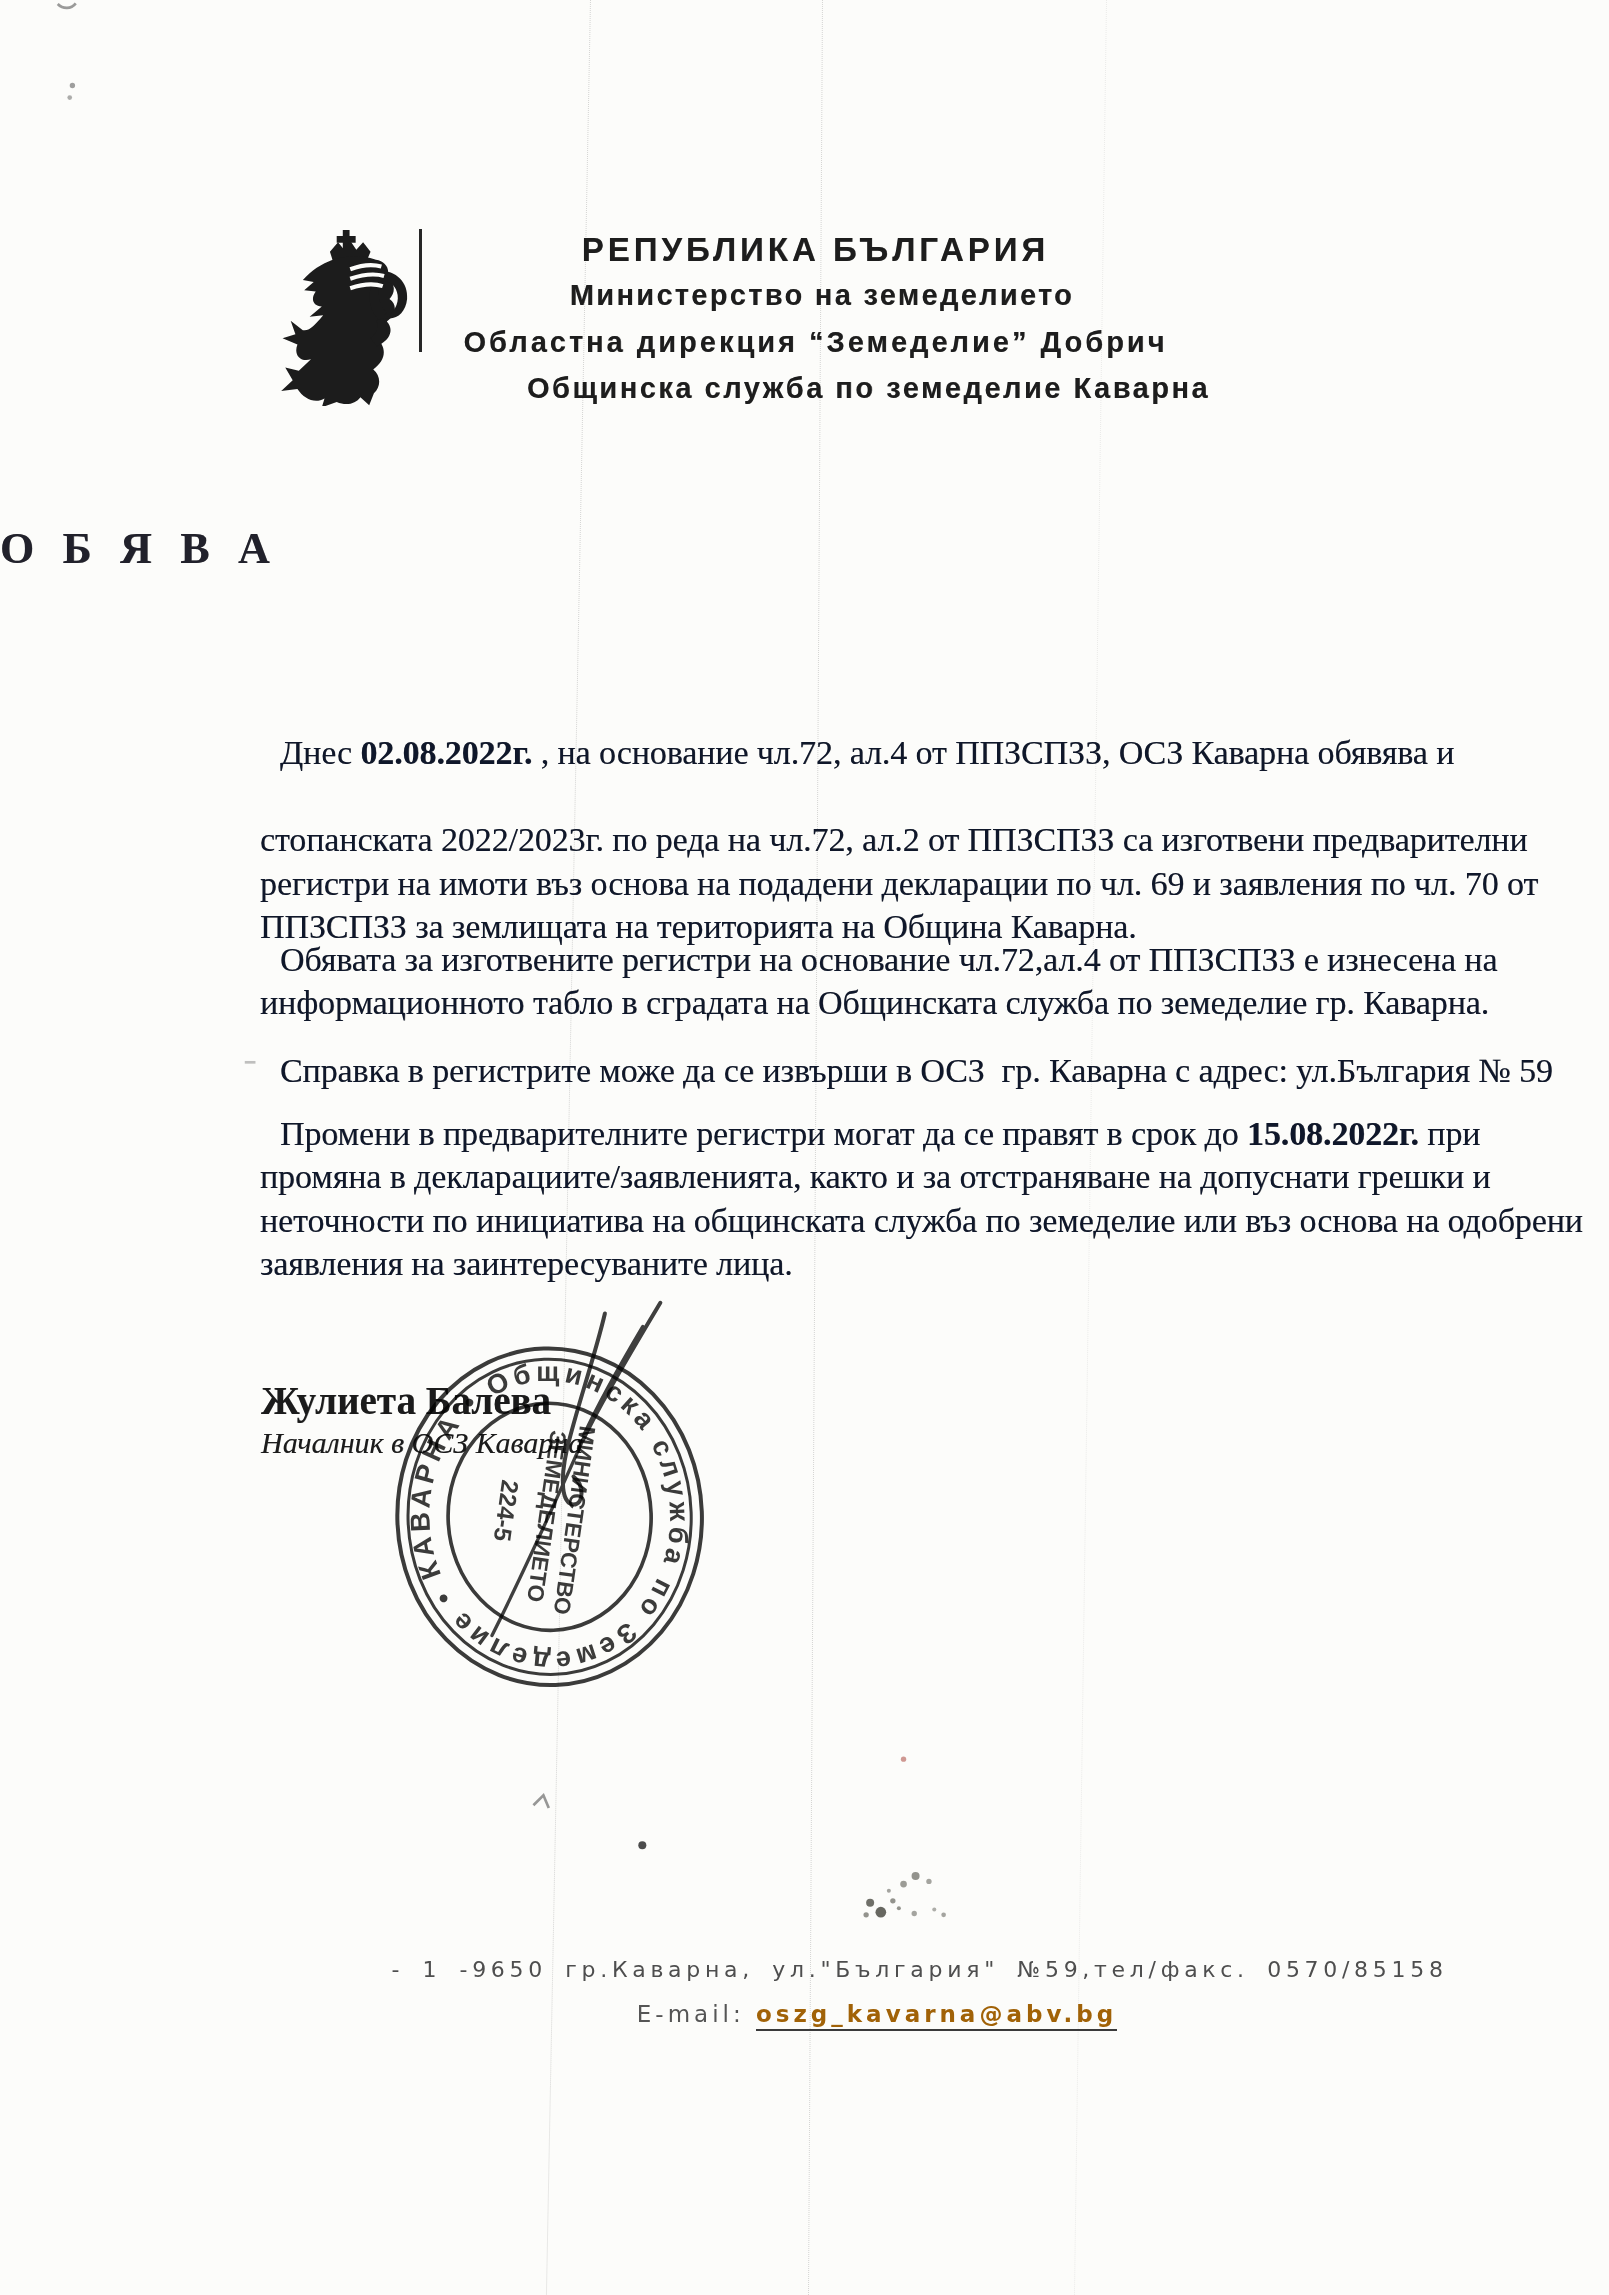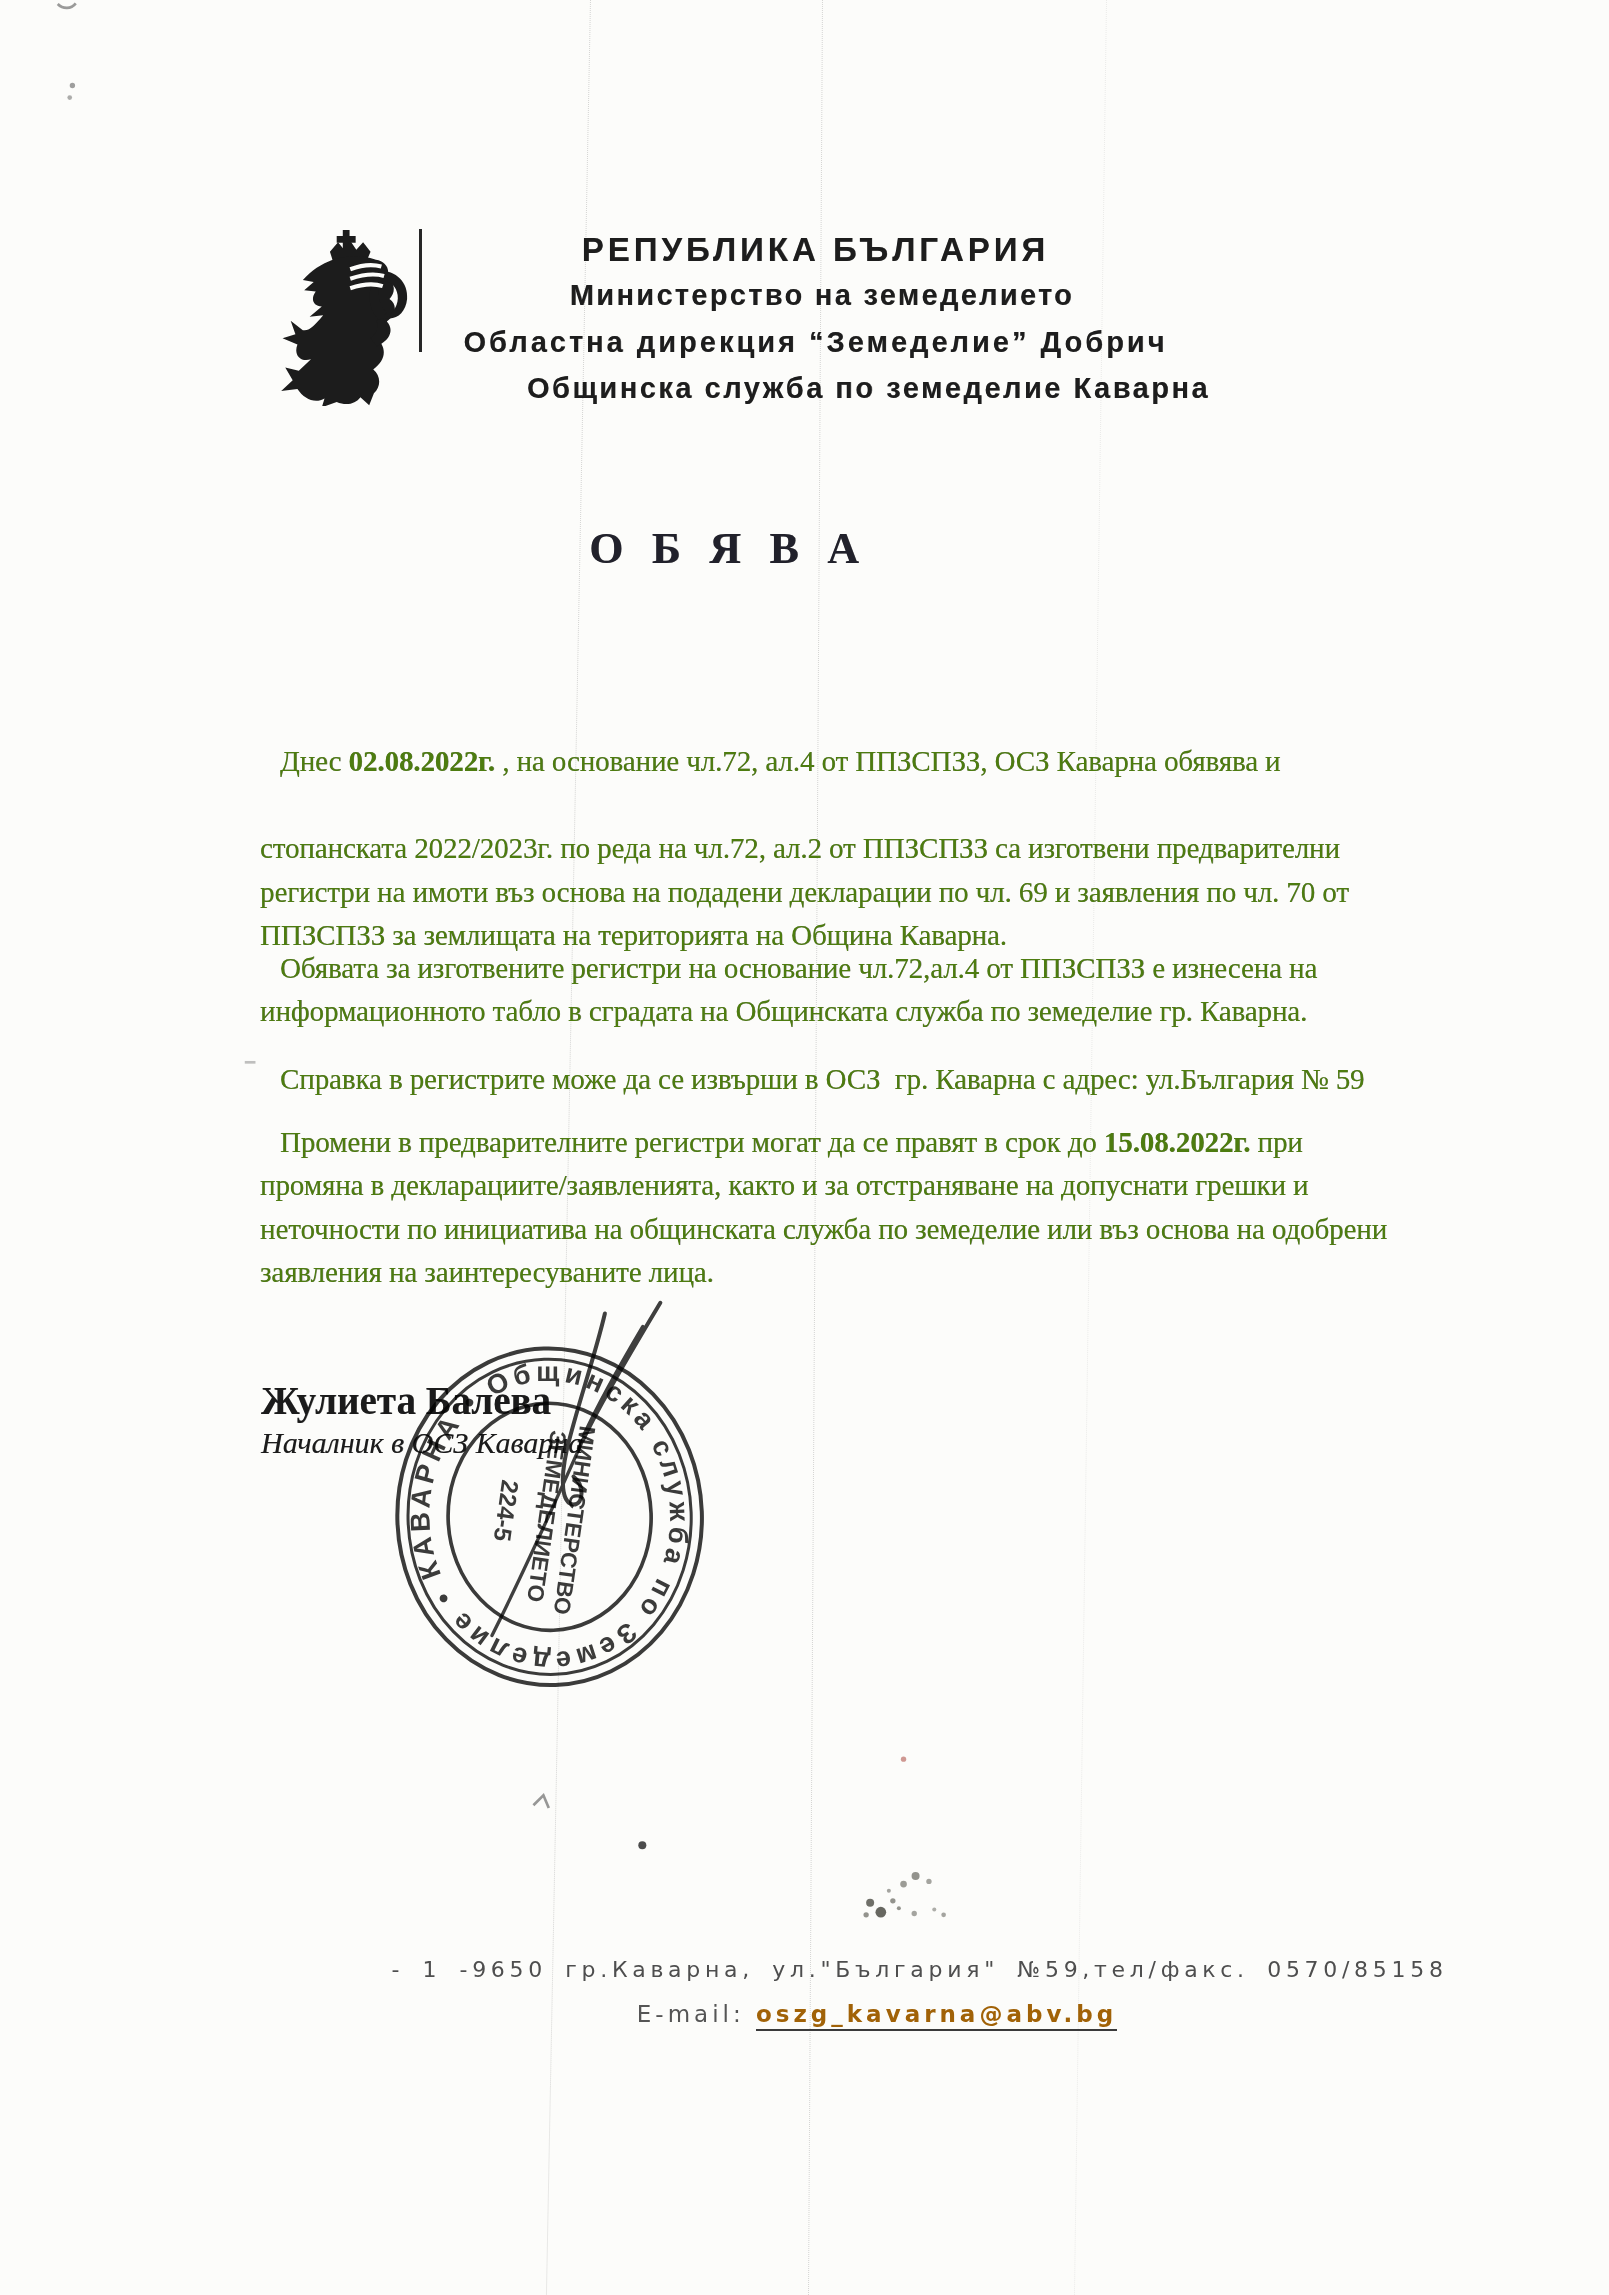--- a/index.html
+++ b/index.html
@@ -27,7 +27,7 @@
   .h3 { top:326px; width:1631px; font-size:29px; letter-spacing:3px; }
   .h4 { top:372px; width:1737px; font-size:29px; letter-spacing:2.5px; }
 
-  .doc-title { position:absolute; top:523px; left:0; width:1457px; text-align:center;
+  .doc-title { position:absolute; top:523px; left:0; width:1457px; text-align:left;
                font-size:44px; font-weight:bold; letter-spacing:8.7px; color:#21212b; white-space:pre; }
 
   

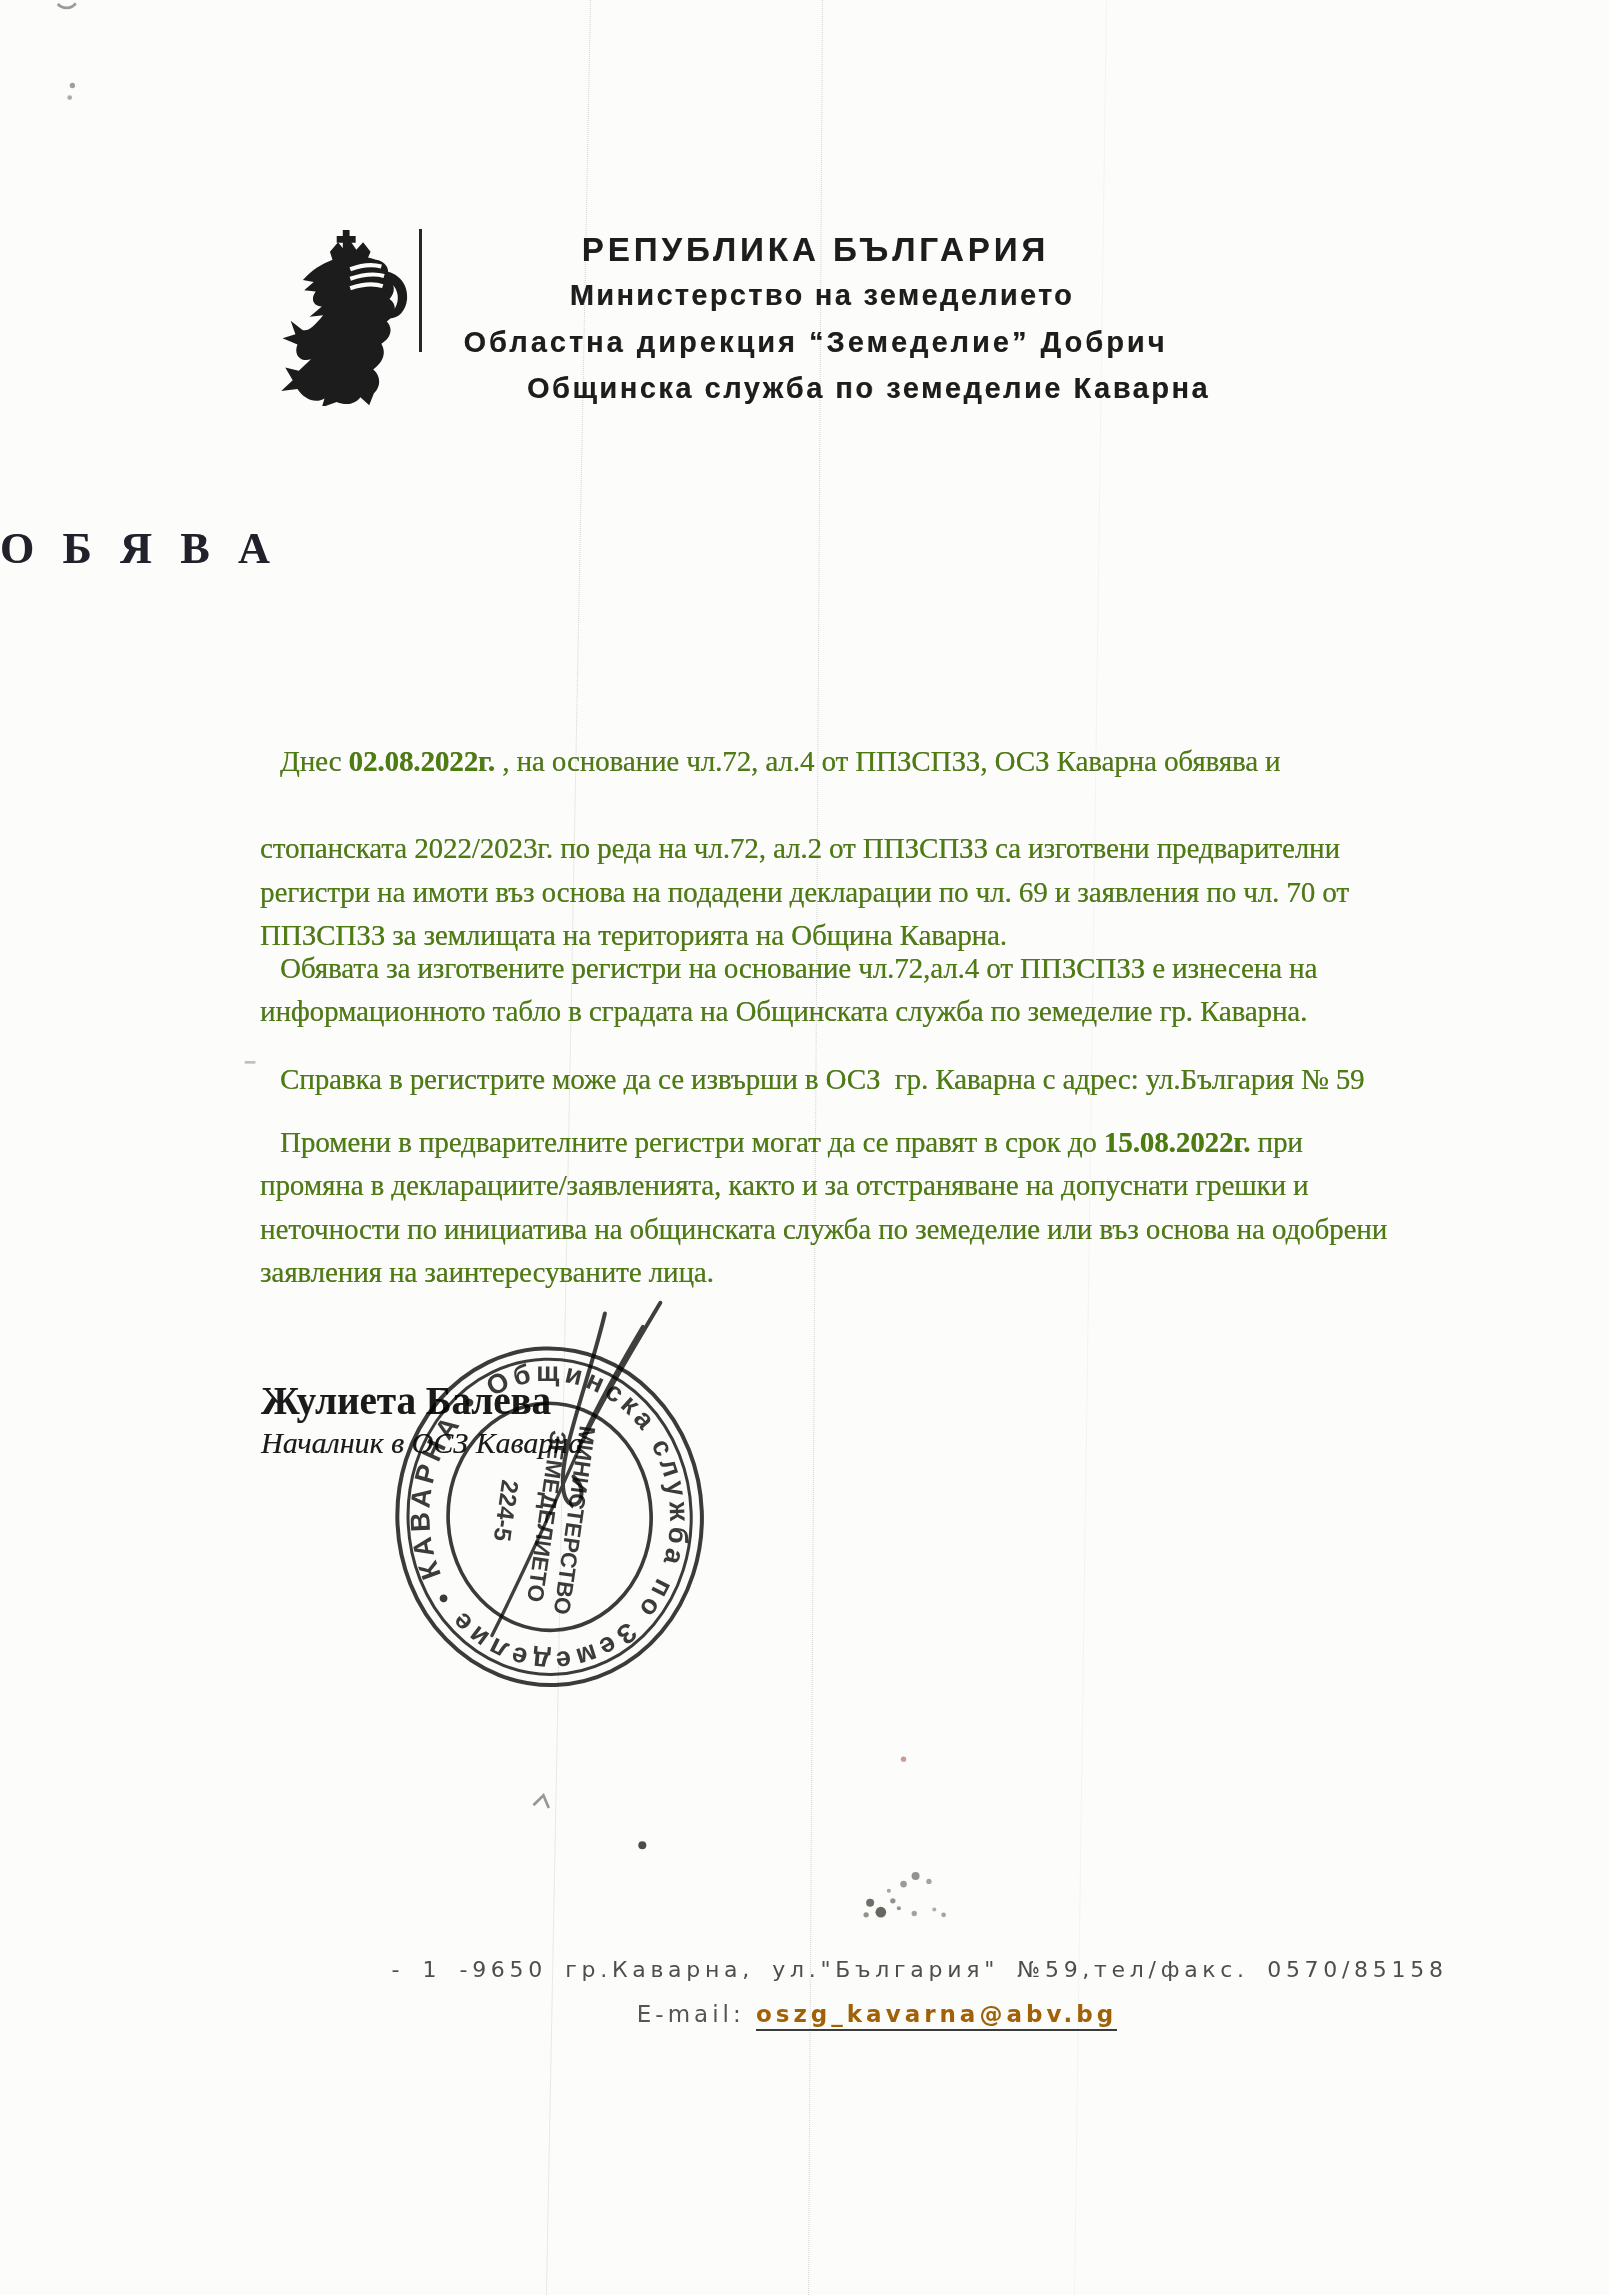--- a/index.html
+++ b/index.html
@@ -31,8 +31,8 @@
                font-size:44px; font-weight:bold; letter-spacing:8.7px; color:#21212b; white-space:pre; }
 
   
-  .line { position:absolute; left:260px; font-size:29px; letter-spacing:-0.1px;
-          color:#4d7c0f; white-space:pre;margin-top:11px; }
+  .line { position:absolute; left:260px; font-size:34px; letter-spacing:-0.1px;
+          color:#0f172a; white-space:pre; }
   .indent { padding-left:20px; }
 
   .sig-name { position:absolute; left:261px; top:1378px; font-size:39px; font-weight:bold; white-space:pre; }

